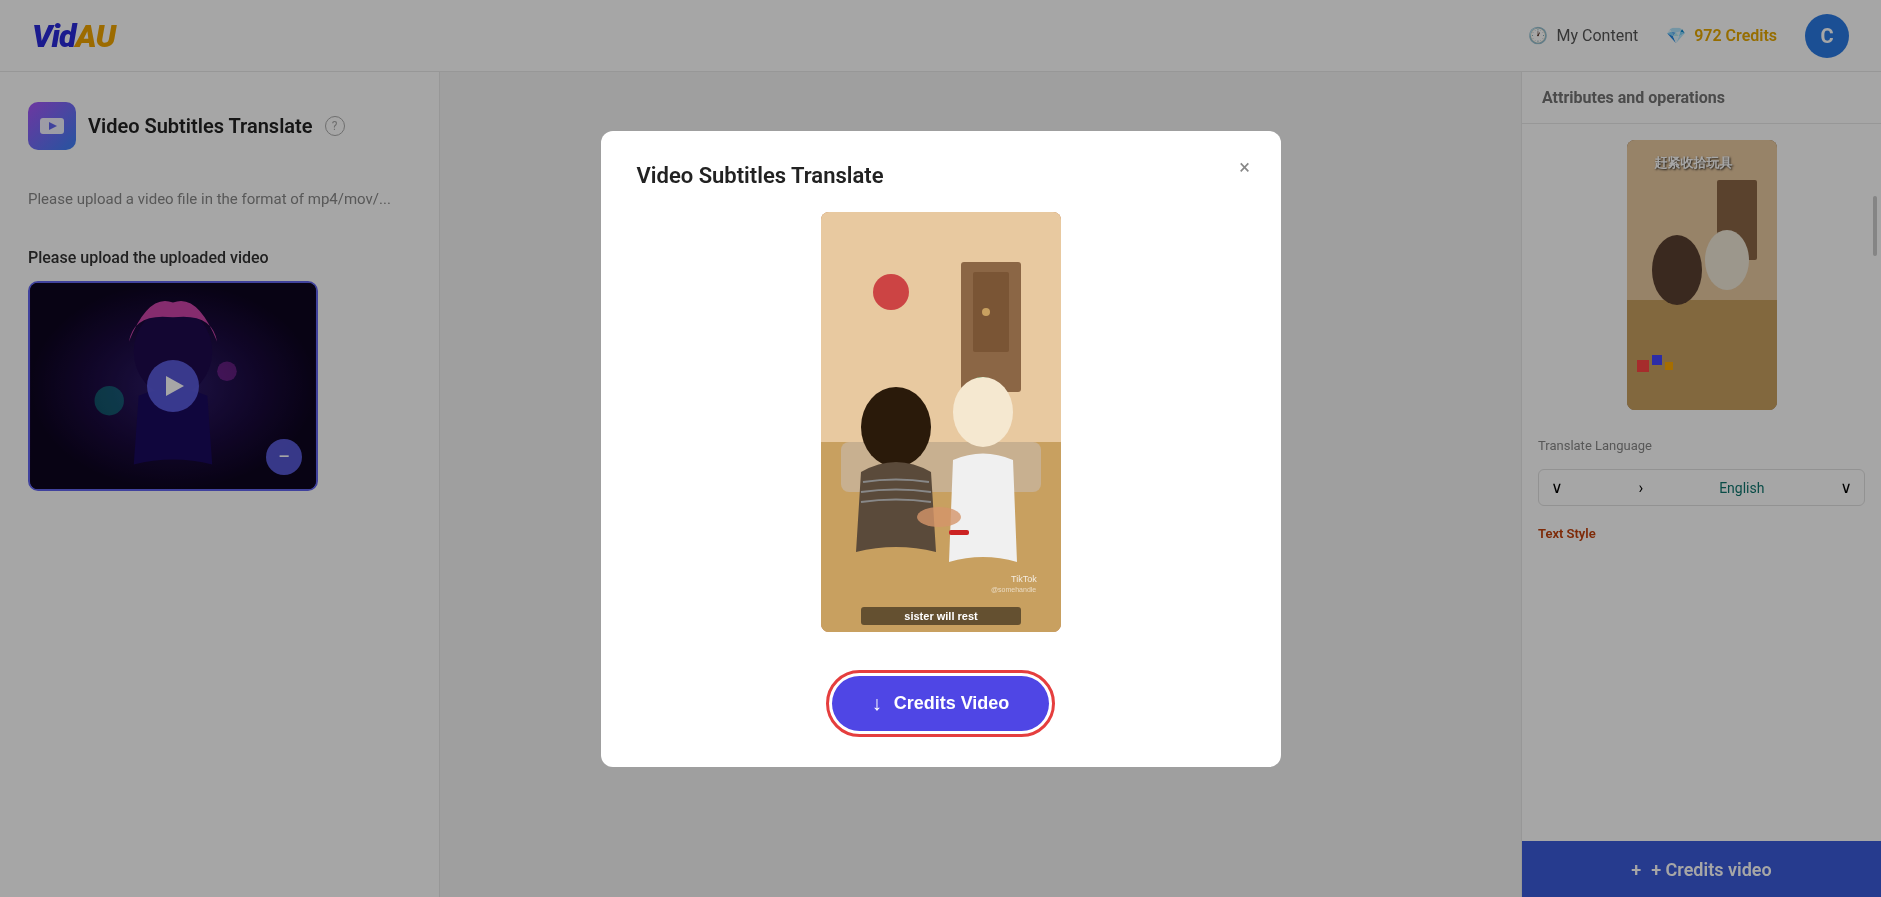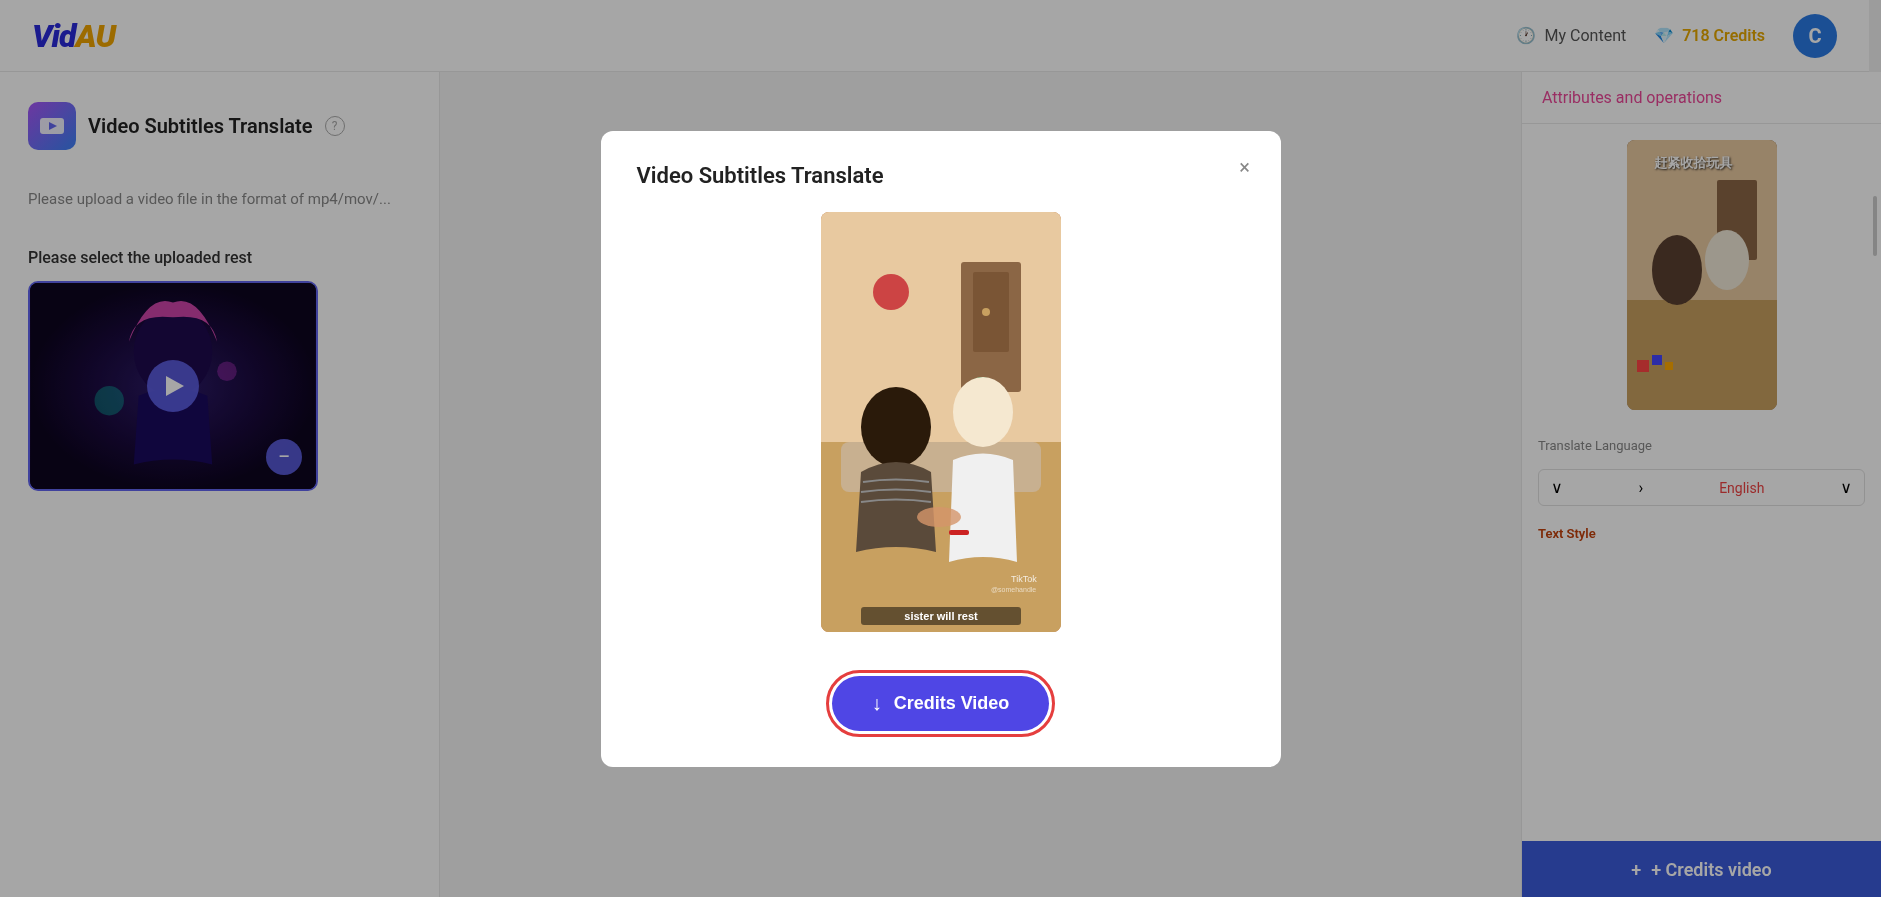--- a/index.html
+++ b/index.html
@@ -17,7 +17,7 @@
       position: fixed;
       top: 0;
       left: 0;
-      right: 12px;
+      right: 0;
       height: 72px;
       background: #fff;
       display: flex;

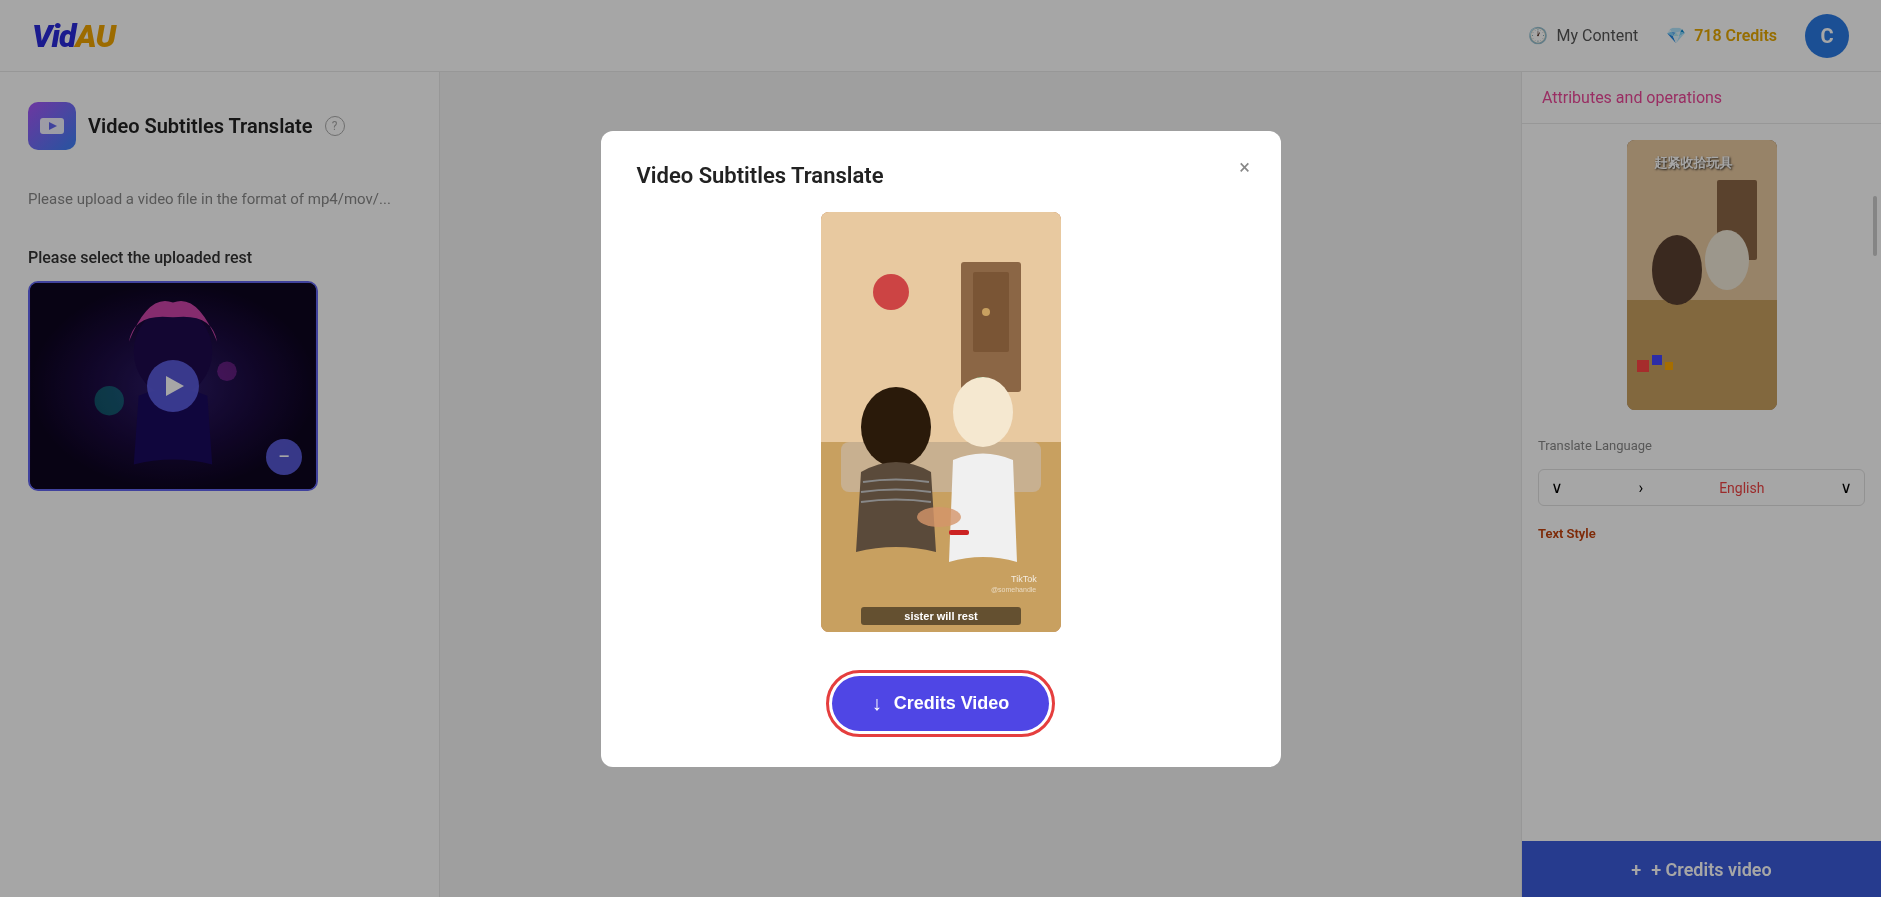--- a/index.html
+++ b/index.html
@@ -403,7 +403,7 @@
     </div>
     <div class="credits-btn">
       <span>💎</span>
-      <span>718 Credits</span>
+      <span>972 Credits</span>
     </div>
     <div class="avatar">
       <span>C</span>

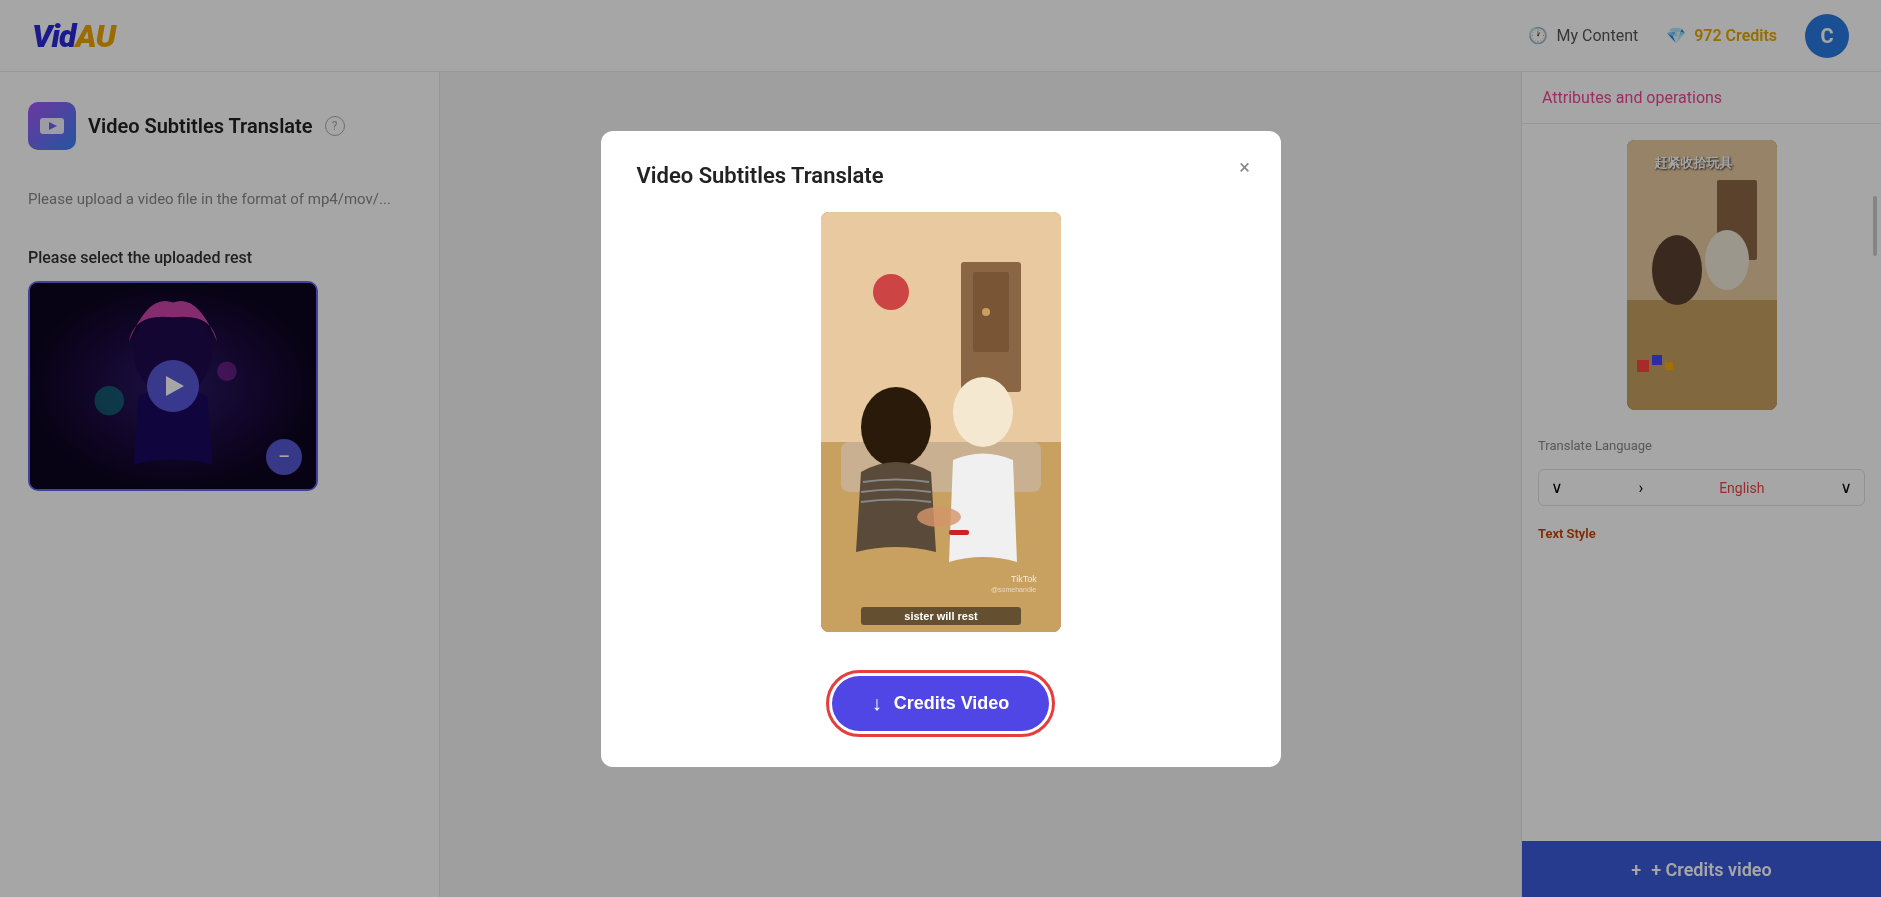--- a/index.html
+++ b/index.html
@@ -222,8 +222,8 @@
 
     .attributes-title {
       font-size: 16px;
-      font-weight: 400;
-      color: #ec4899;
+      font-weight: 700;
+      color: #737373;
       padding: 16px 20px;
       border-bottom: 1px solid #e8e8e8;
     }

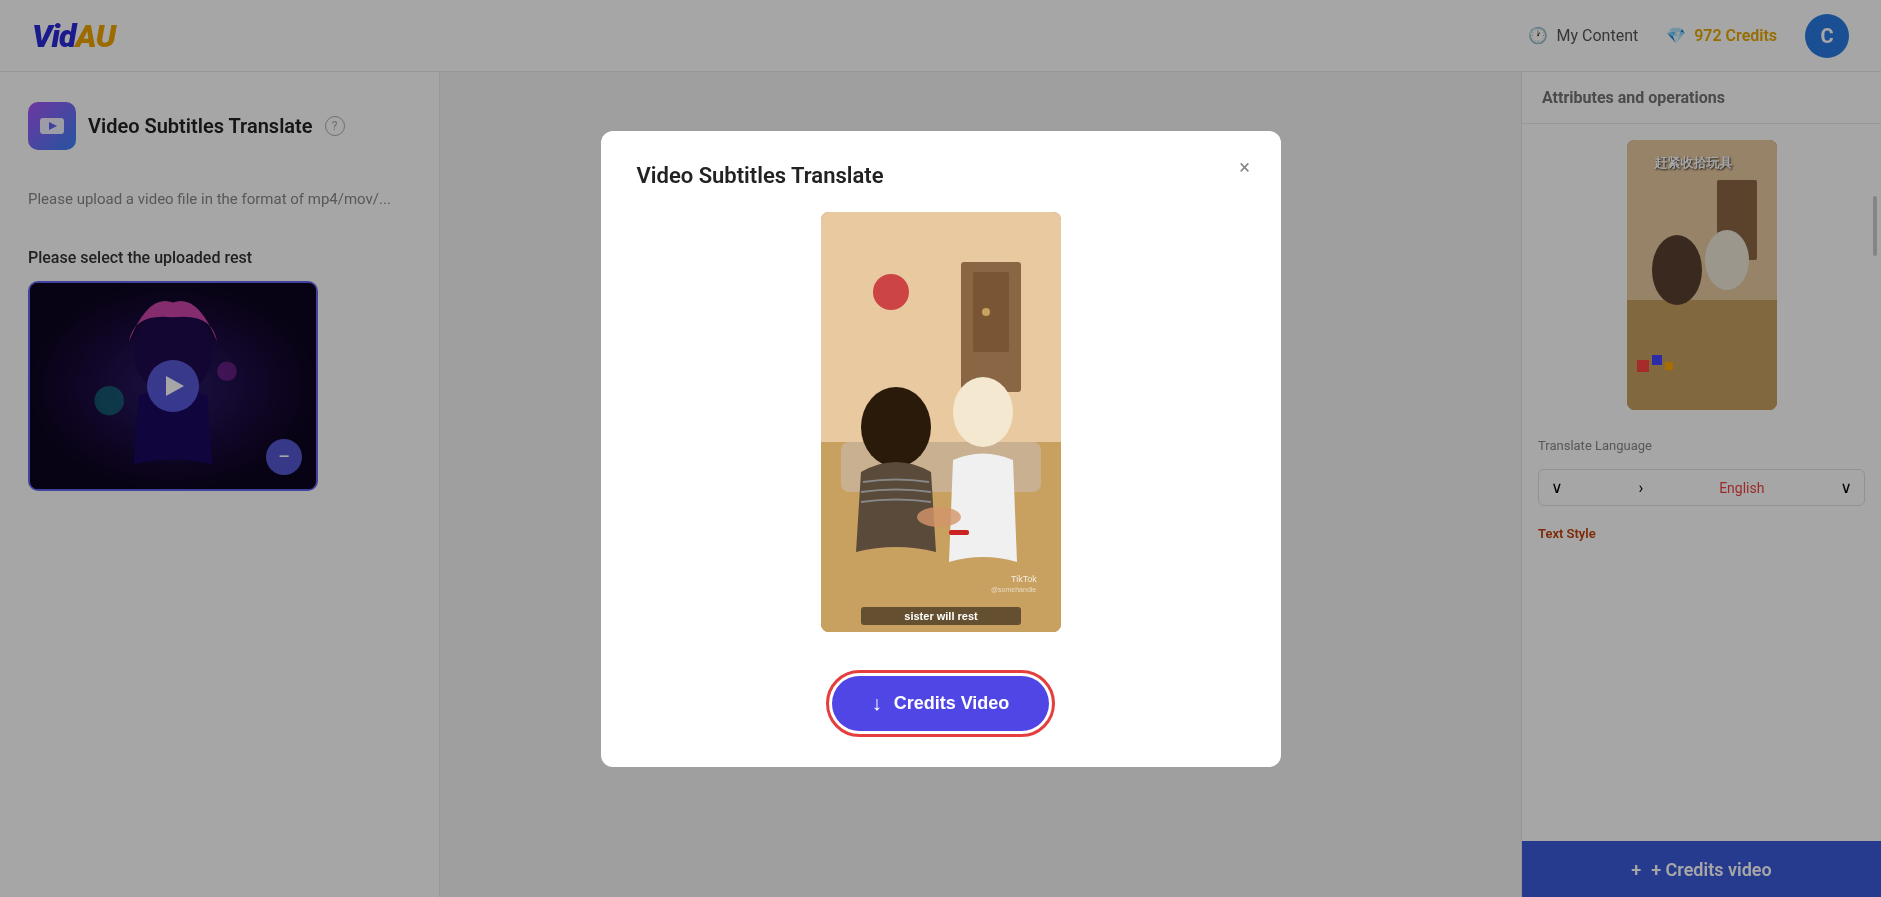--- a/index.html
+++ b/index.html
@@ -427,7 +427,7 @@
 
   <p class="upload-hint">Please upload a video file in the format of mp4/mov/...</p>
 
-  <p class="select-video-label">Please select the uploaded rest</p>
+  <p class="select-video-label">Please upload the uploaded video</p>
 
   <div class="video-thumbnail">
     <div class="anime-char">

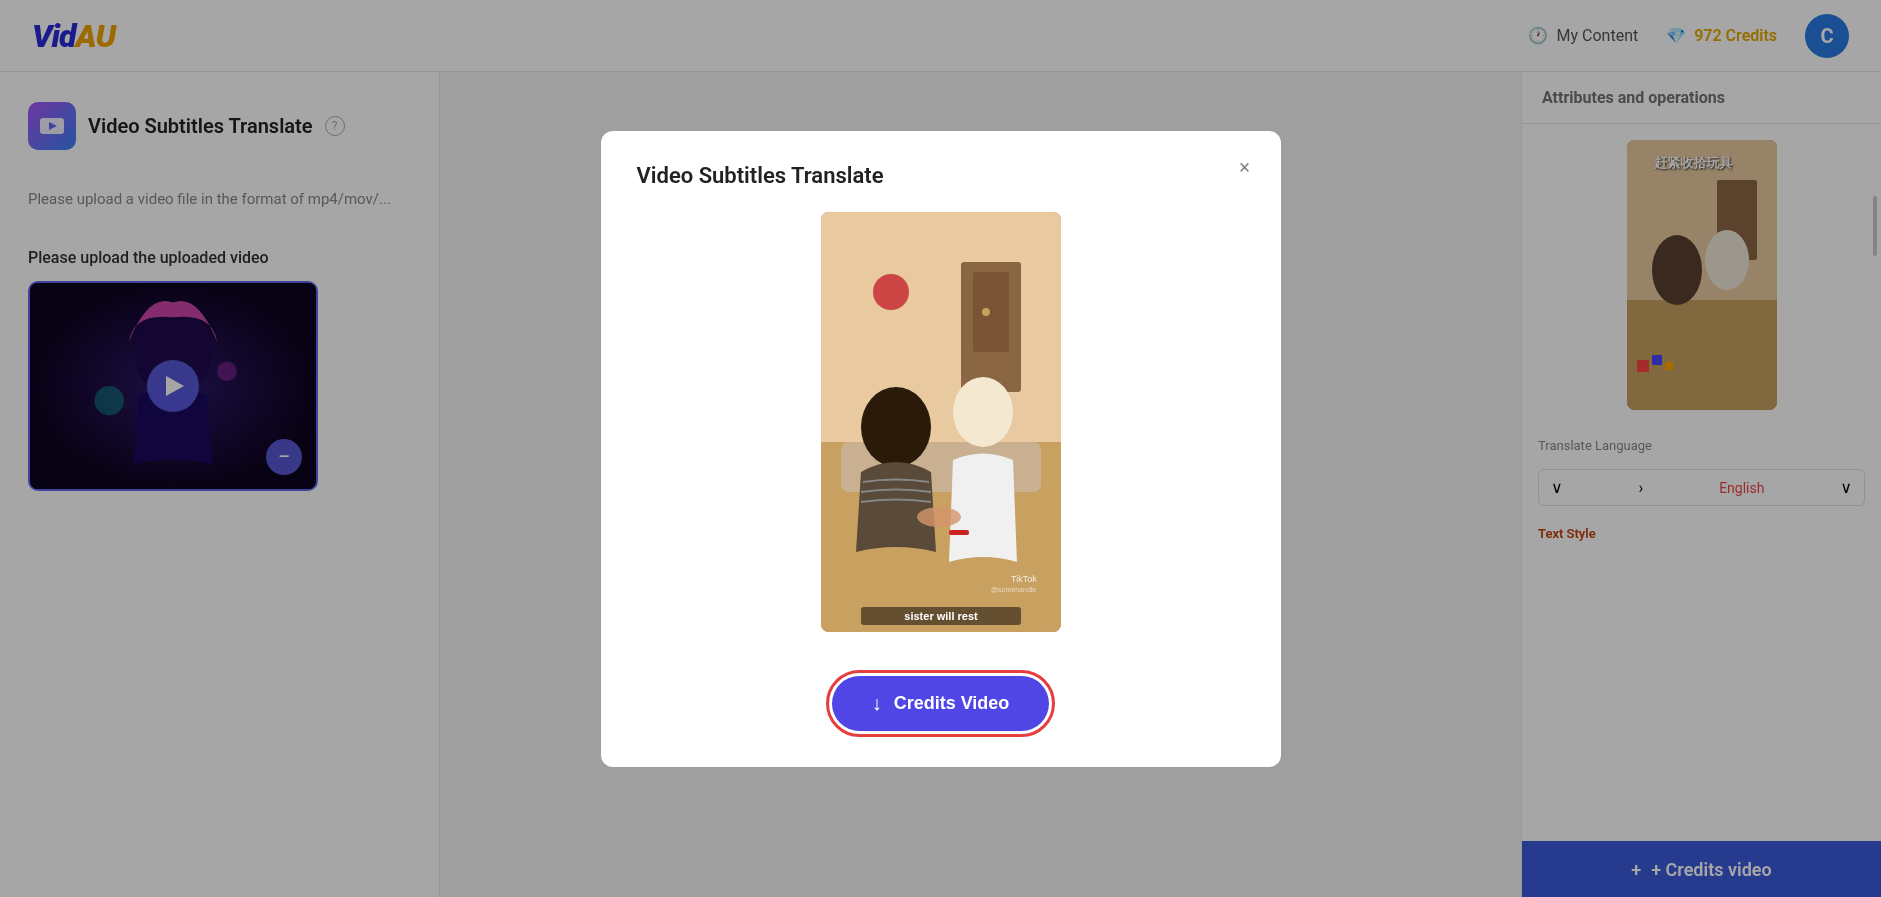--- a/index.html
+++ b/index.html
@@ -272,7 +272,7 @@
 
     .lang-text {
       font-size: 14px;
-      color: #ef4444;
+      color: #0f766e;
     }
 
     .text-style-label {

